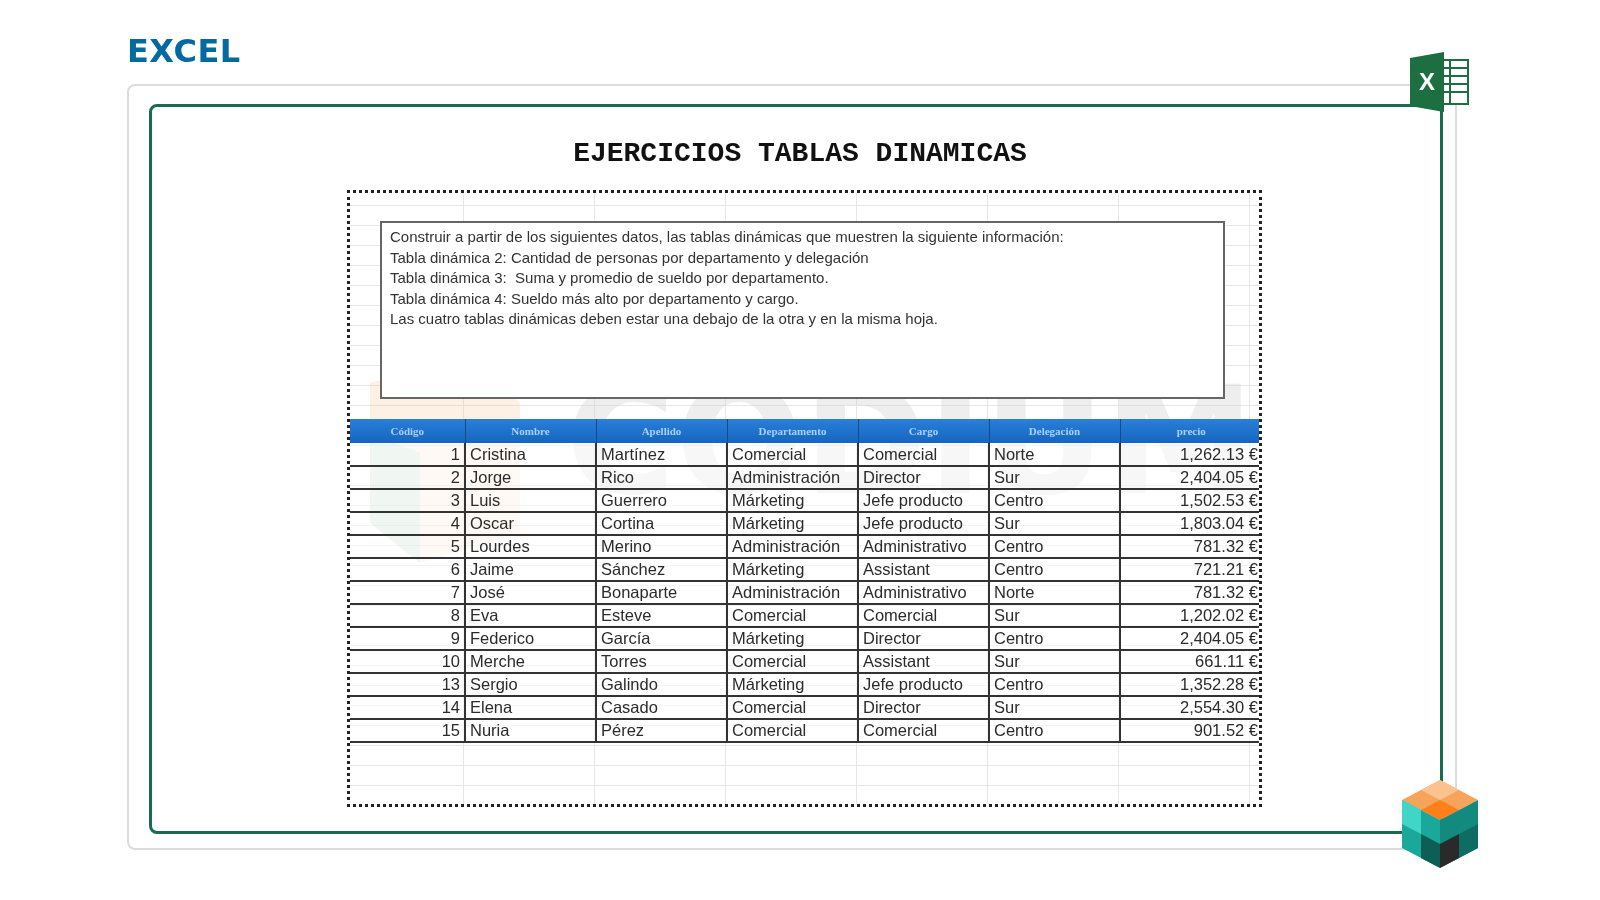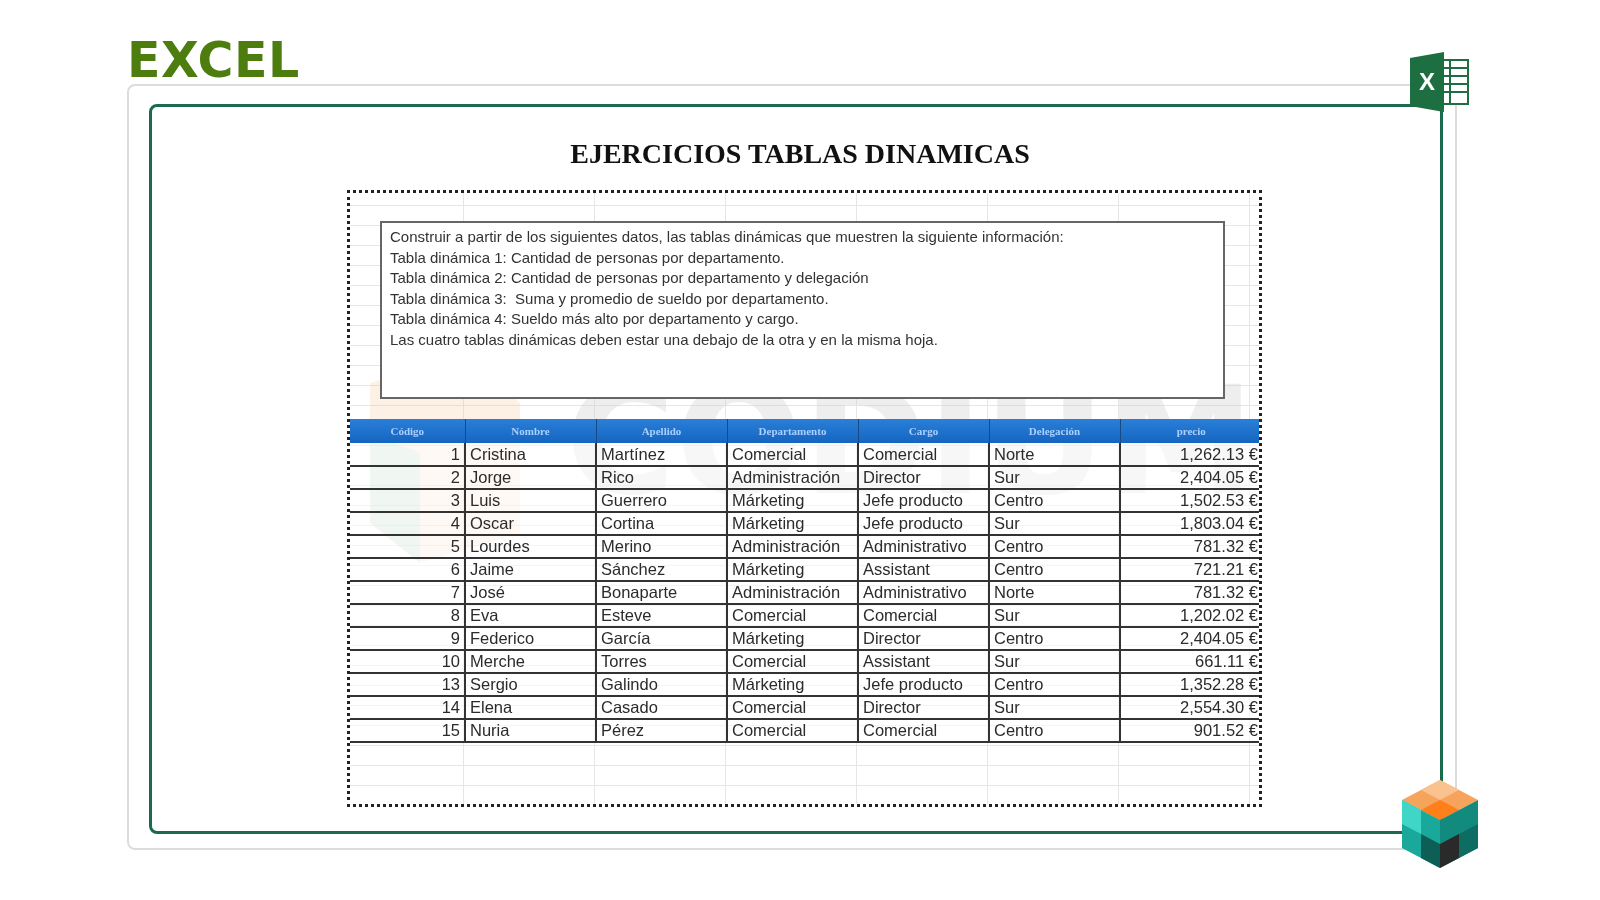--- a/index.html
+++ b/index.html
@@ -9,7 +9,7 @@
   .slide-heading {
     position: absolute; left: 127px; top: 32px;
     font-family: "DejaVu Sans", sans-serif; font-weight: bold;
-    font-size: 49px; color: #4d7c0f; letter-spacing: 0.5px;
+    font-size: 32px; color: #0369a1; letter-spacing: 0.5px;
   }
 
   .outer-frame {

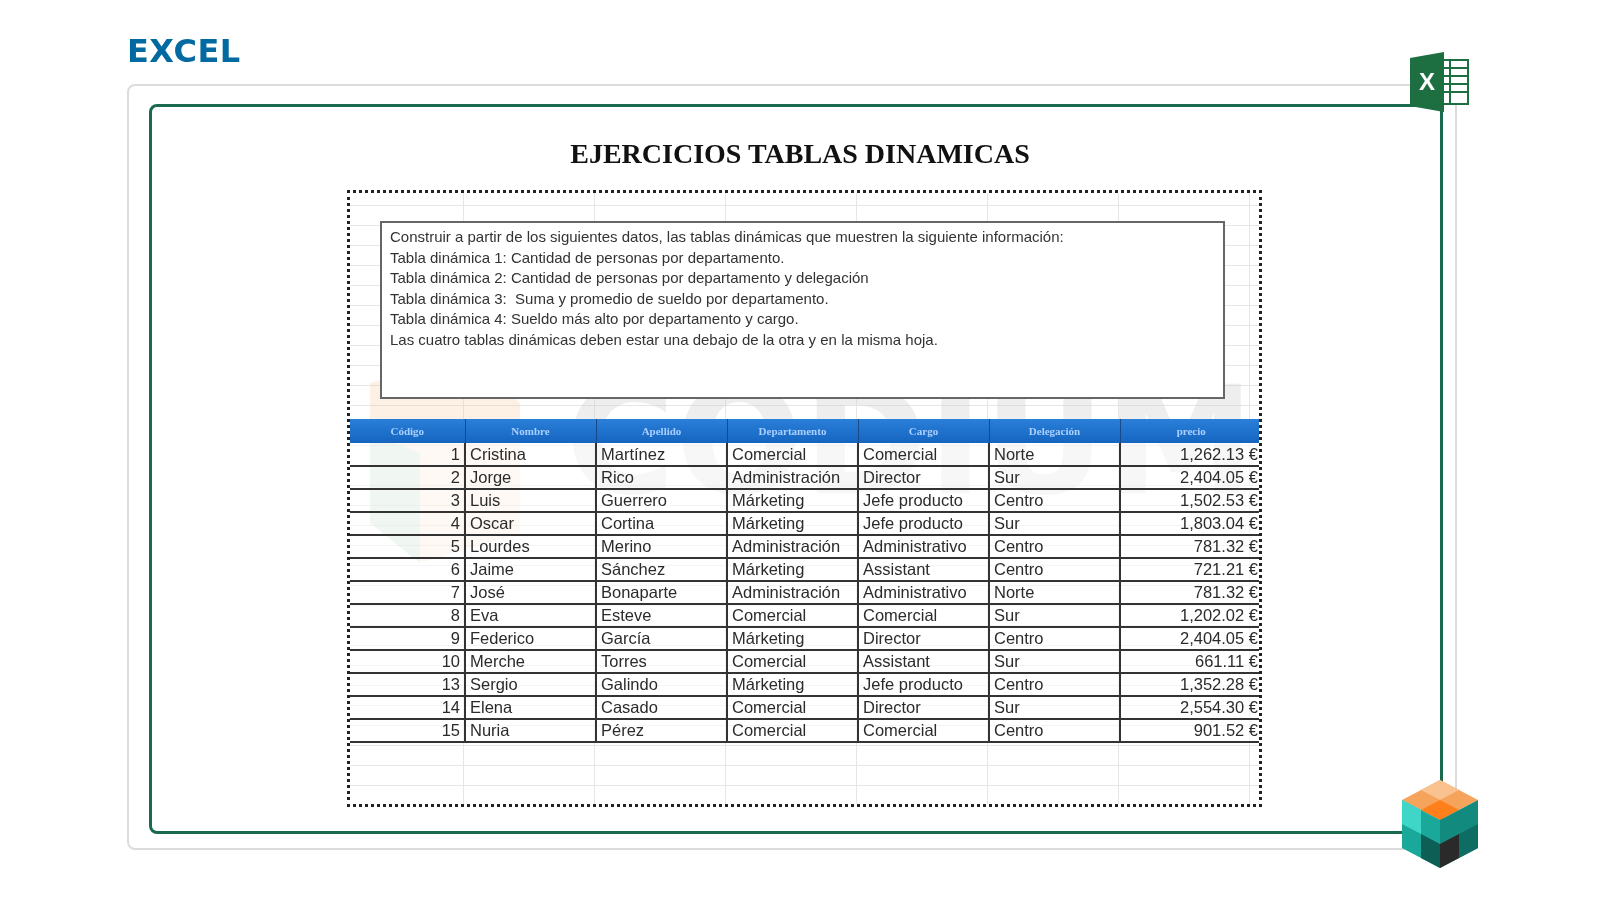--- a/index.html
+++ b/index.html
@@ -23,7 +23,7 @@
 
   .card-title {
     position: absolute; left: 0; width: 1600px; top: 138px; text-align: center;
-    font-family: Liberation Serif, serif; font-weight: bold; font-size: 28px; color: #111111;
+    font-family: Liberation Mono, monospace; font-weight: bold; font-size: 28px; color: #111111;
   }
 
   .excel-icon { position: absolute; left: 1410px; top: 52px; width: 60px; height: 60px; }

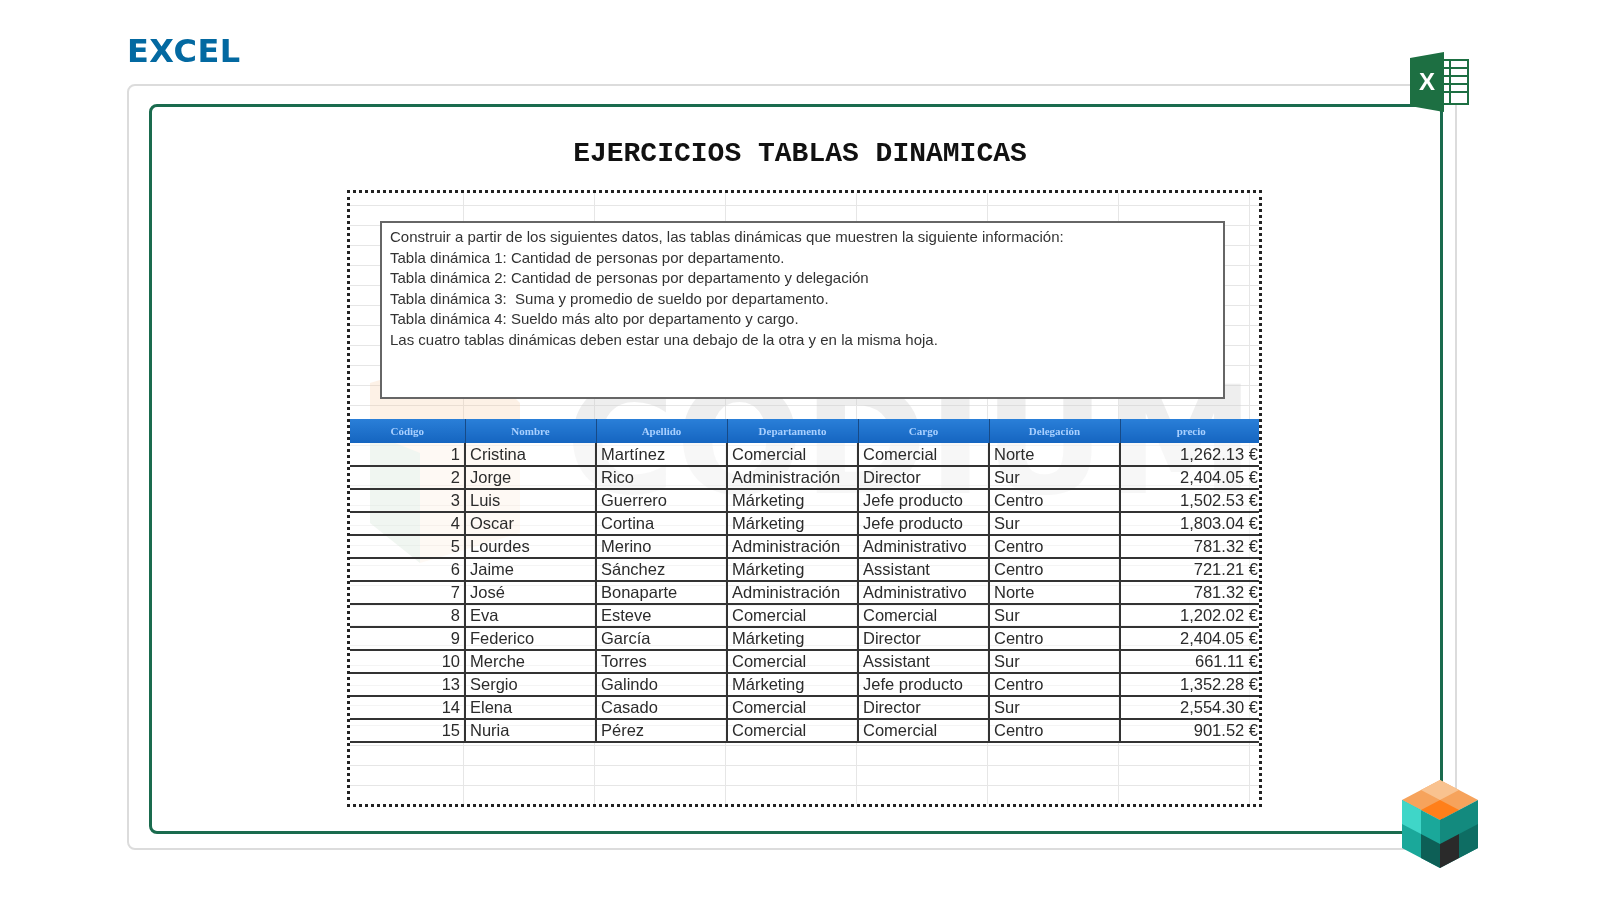--- a/index.html
+++ b/index.html
@@ -113,7 +113,6 @@
 
   <div class="instructions">
     <div>Construir a partir de los siguientes datos, las tablas dinámicas que muestren la siguiente información:</div>
-    <div>Tabla dinámica 1: Cantidad de personas por departamento.</div>
     <div>Tabla dinámica 2: Cantidad de personas por departamento y delegación</div>
     <div>Tabla dinámica 3:  Suma y promedio de sueldo por departamento.</div>
     <div>Tabla dinámica 4: Sueldo más alto por departamento y cargo.</div>

